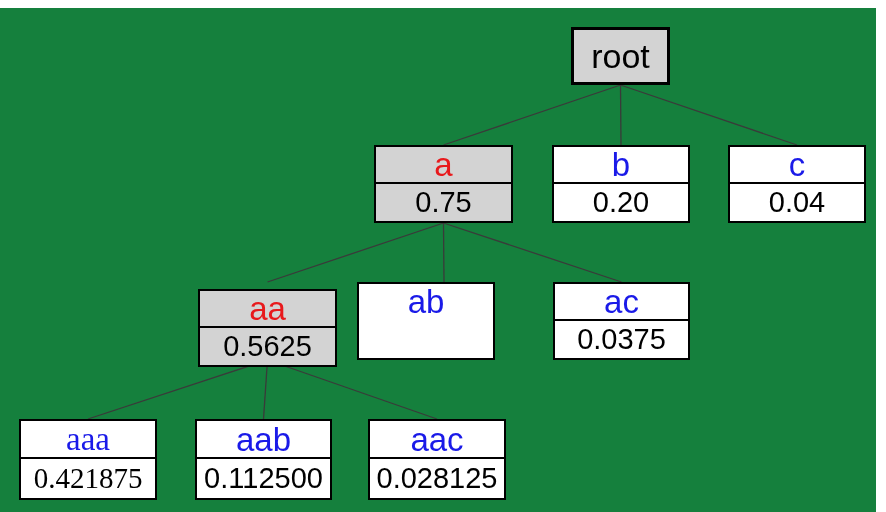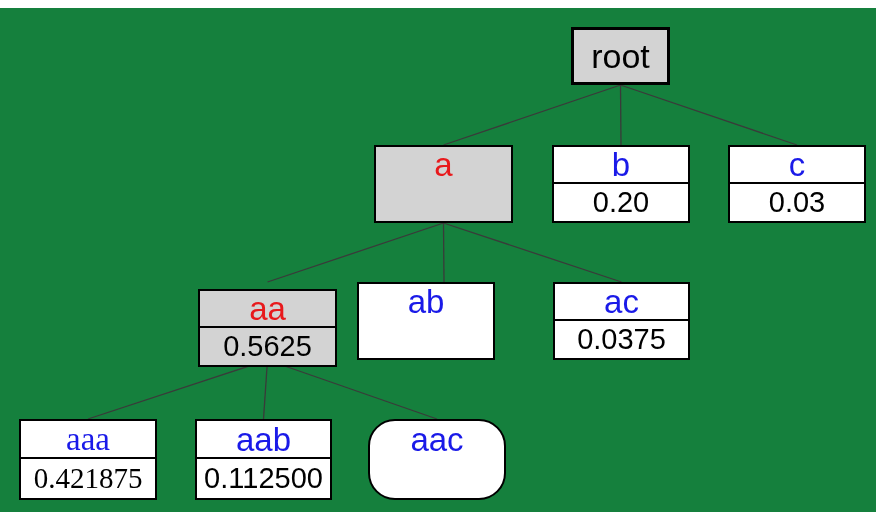--- a/index.html
+++ b/index.html
@@ -83,6 +83,7 @@
 
   <div class="node" style="left: 374px; top: 137px; width: 139px; height: 78px; background: rgb(211, 211, 211);">
     <div class="lbl" style="color: rgb(232, 25, 28);">a</div>
+    <div class="val">0.75</div>
   </div>
 
   <div class="node" style="left: 552px; top: 137px; width: 138px; height: 78px; background: rgb(255, 255, 255);">

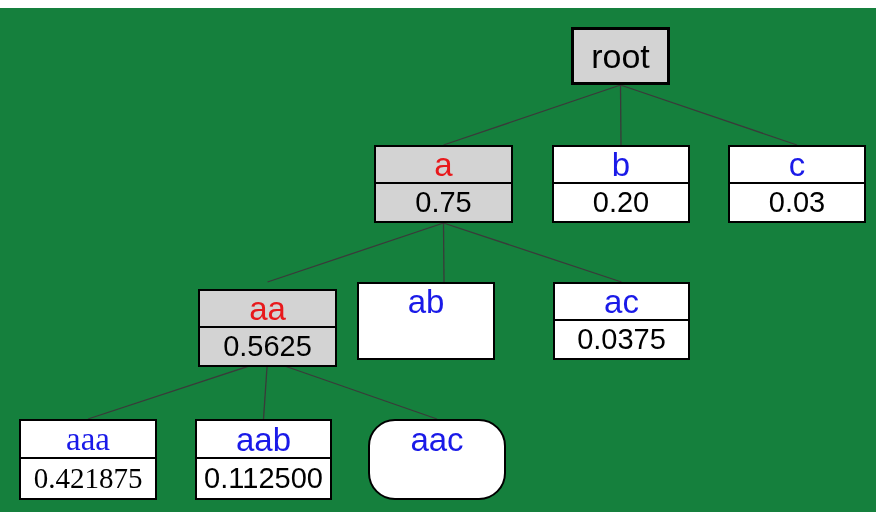--- a/index.html
+++ b/index.html
@@ -93,7 +93,7 @@
 
   <div class="node" style="left: 728px; top: 137px; width: 138px; height: 78px; background: rgb(255, 255, 255);">
     <div class="lbl" style="color: rgb(26, 26, 232);">c</div>
-    <div class="val">0.03</div>
+    <div class="val">0.04</div>
   </div>
 
   <div class="node" style="left: 198px; top: 281px; width: 139px; height: 78px; background: rgb(211, 211, 211);">

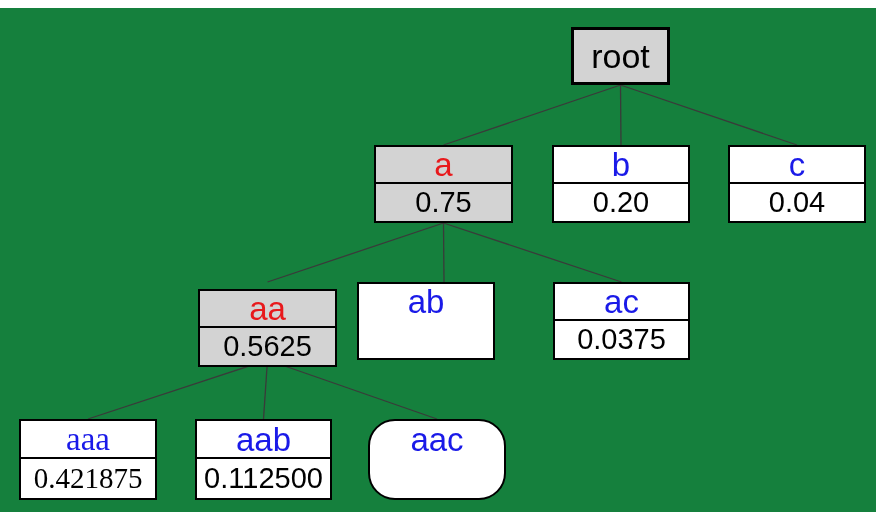--- a/index.html
+++ b/index.html
@@ -120,7 +120,7 @@
     <div class="val">0.112500</div>
   </div>
 
-  <div class="node" style="left: 368px; top: 411px; width: 138px; height: 81px; background: rgb(255, 255, 255); border-radius: 27px;">
+  <div class="node" style="left: 368px; top: 411px; width: 138px; height: 81px; background: rgb(255, 255, 255);">
     <div class="lbl" style="color: rgb(26, 26, 232);">aac</div>
   </div>
 

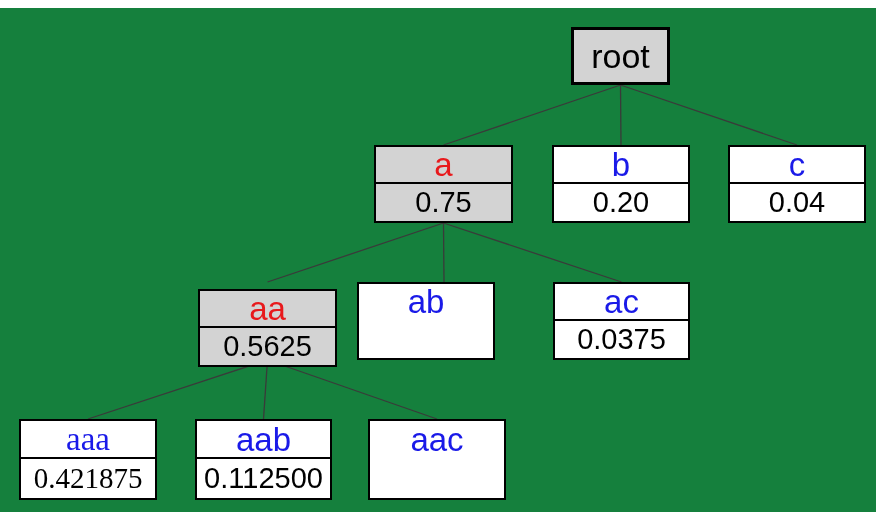--- a/index.html
+++ b/index.html
@@ -122,6 +122,7 @@
 
   <div class="node" style="left: 368px; top: 411px; width: 138px; height: 81px; background: rgb(255, 255, 255);">
     <div class="lbl" style="color: rgb(26, 26, 232);">aac</div>
+    <div class="val">0.028125</div>
   </div>
 
 </div>

